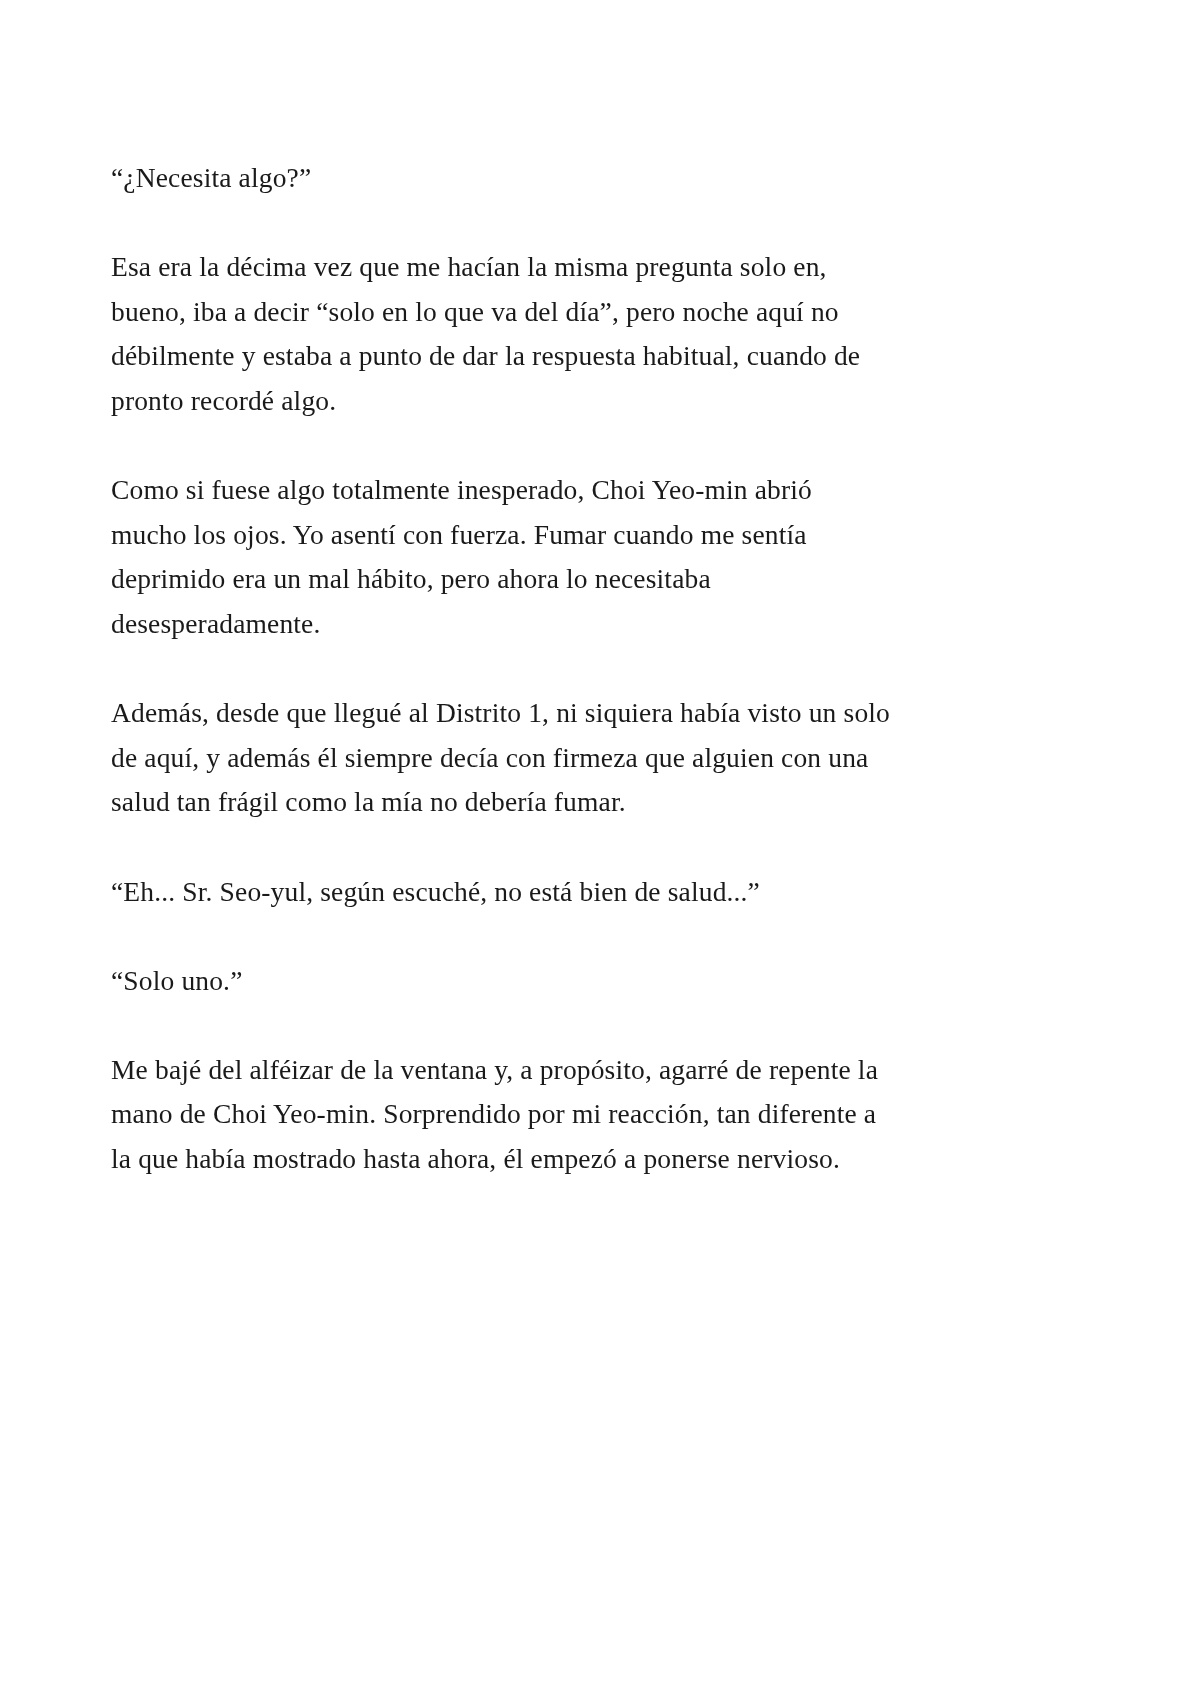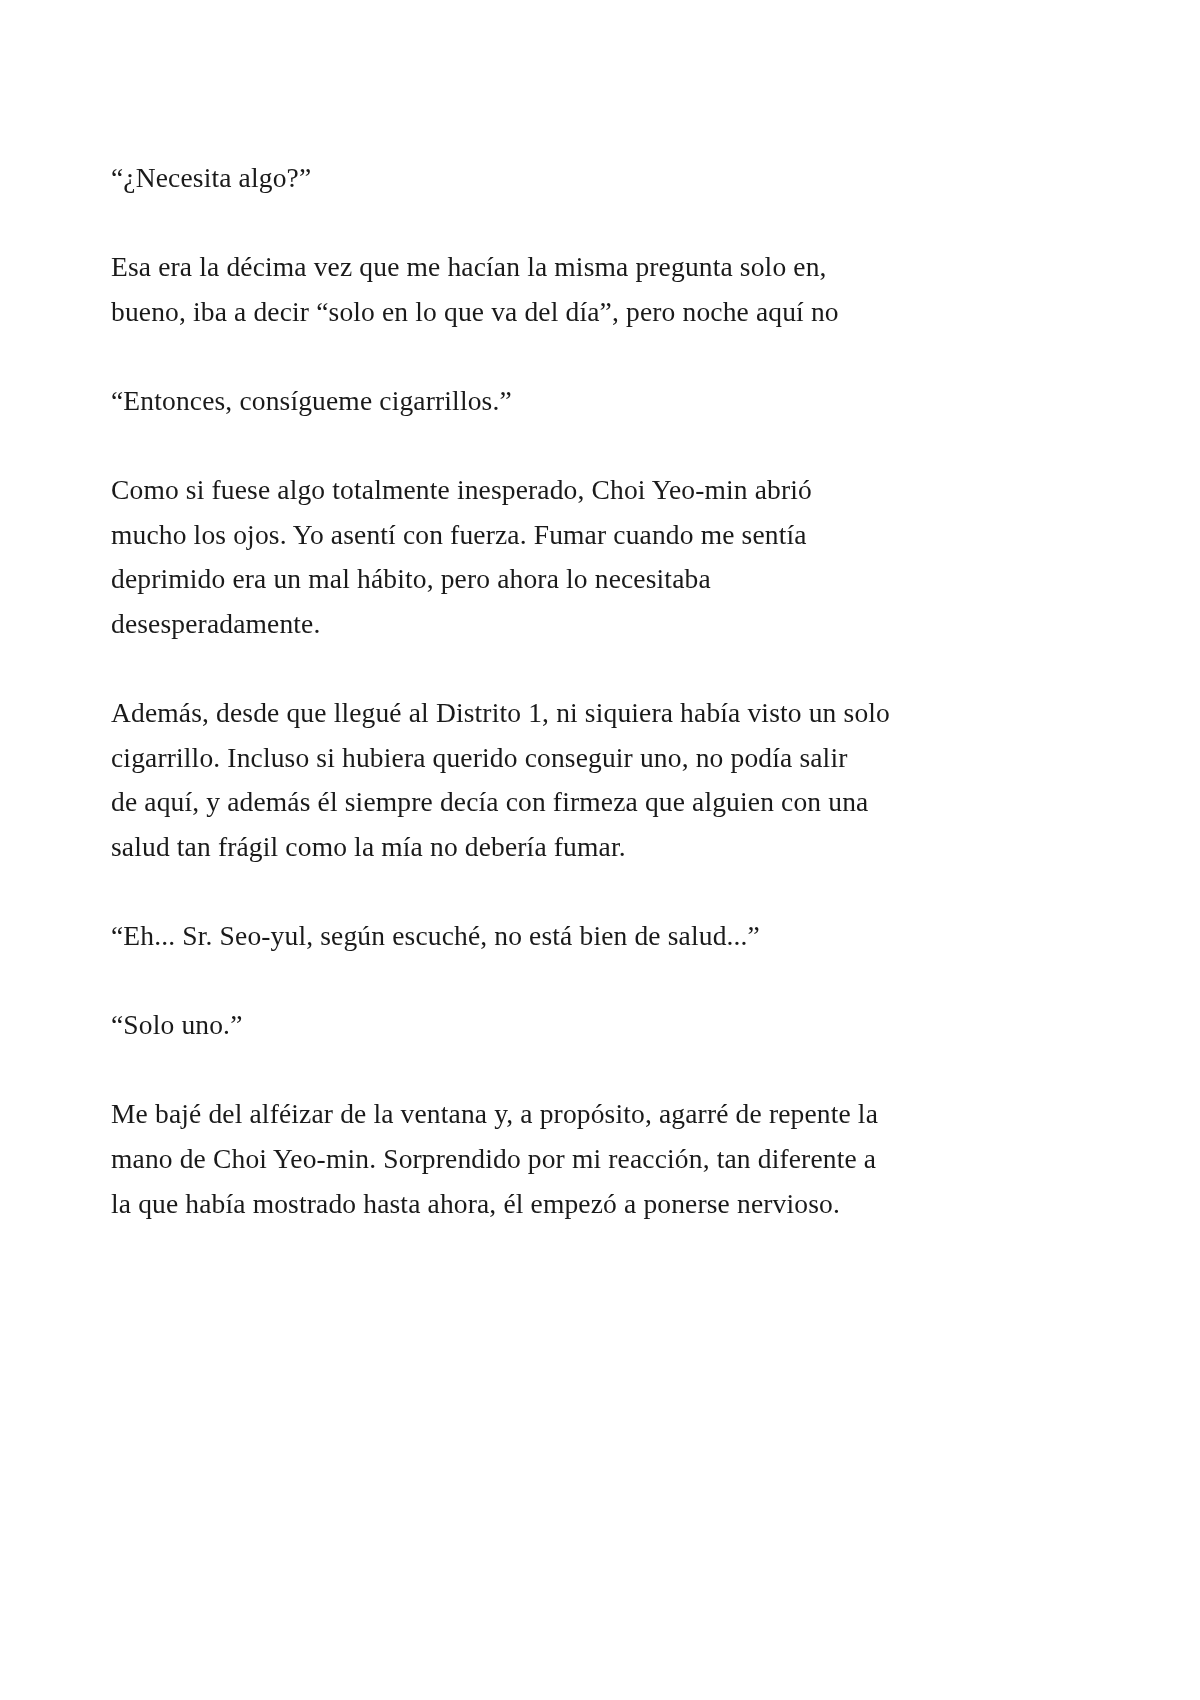--- a/index.html
+++ b/index.html
@@ -33,6 +33,7 @@
     <p class="para">
       <span class="line">Esa era la décima vez que me hacían la misma pregunta solo en,</span>
       <span class="line">bueno, iba a decir “solo en lo que va del día”, pero noche aquí no</span>
+      <span class="line">débilmente y estaba a punto de dar la respuesta habitual, cuando de</span>
     </p>
 
     <p class="para">

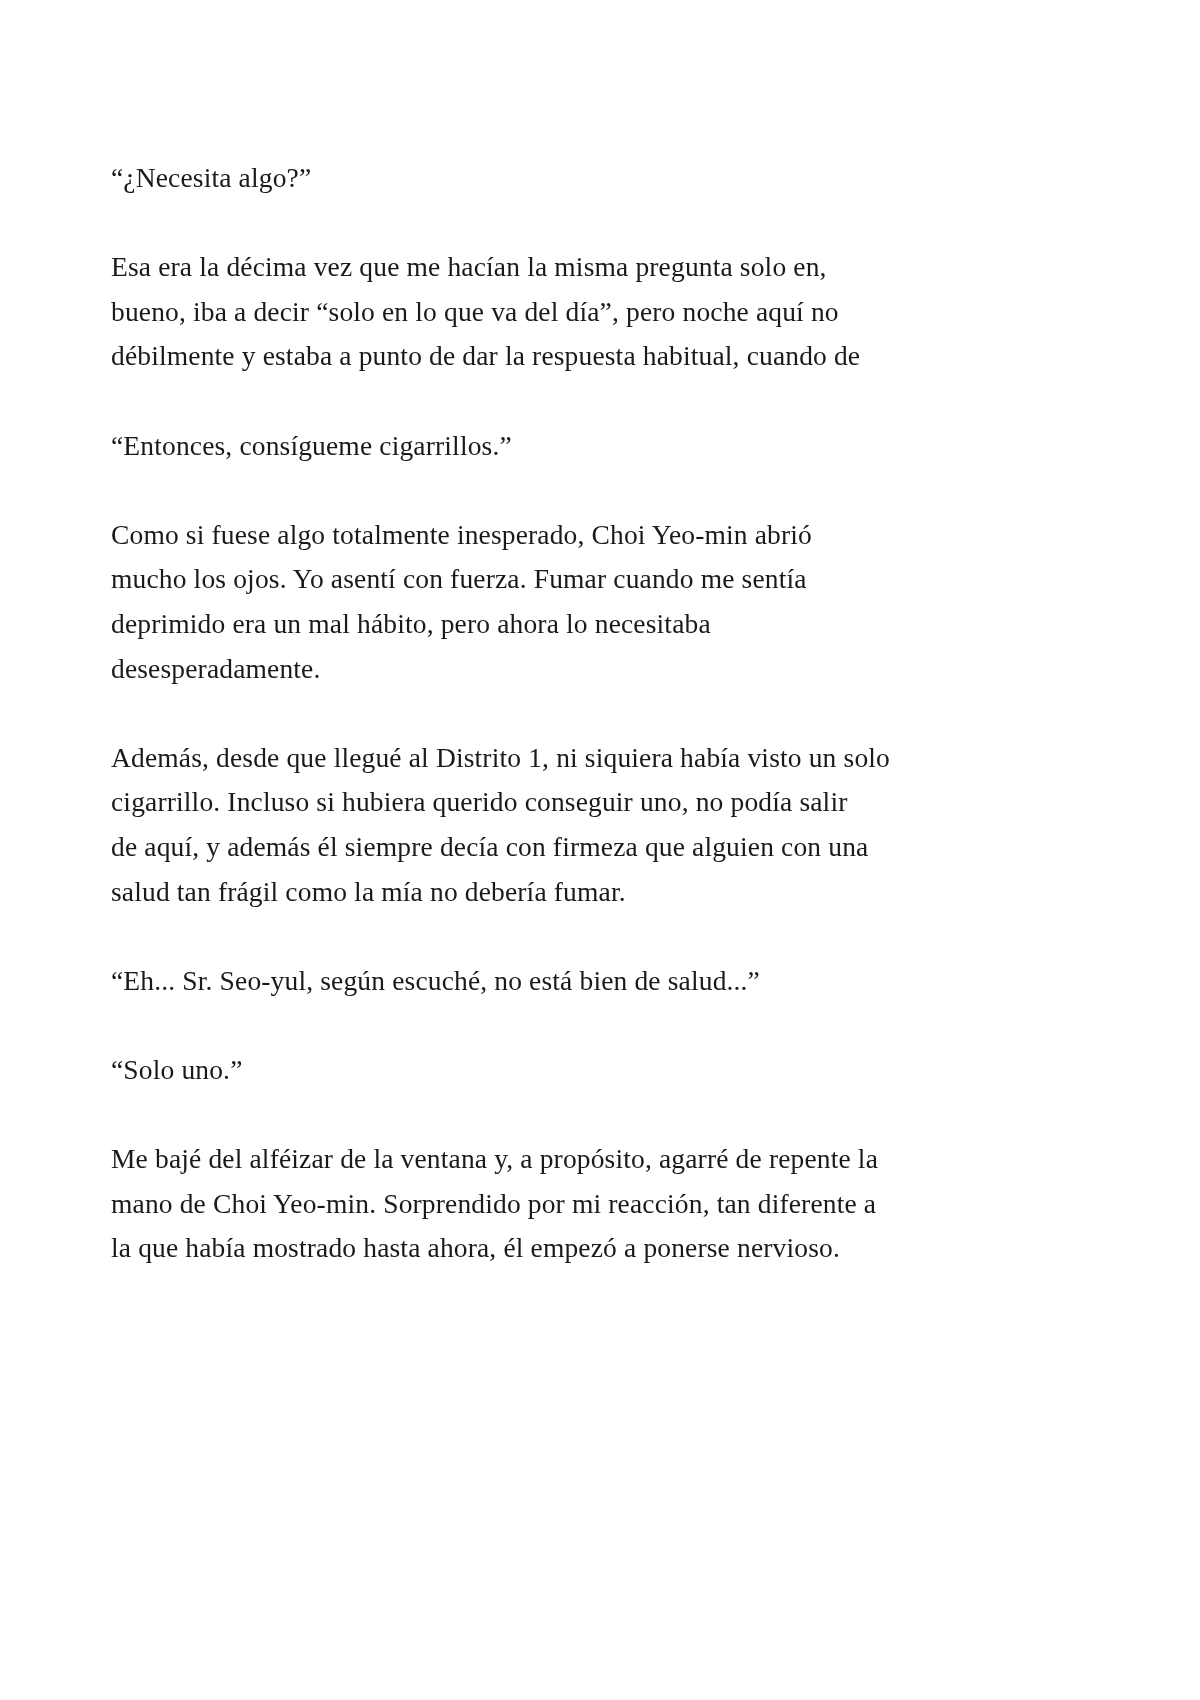--- a/index.html
+++ b/index.html
@@ -34,6 +34,7 @@
       <span class="line">Esa era la décima vez que me hacían la misma pregunta solo en,</span>
       <span class="line">bueno, iba a decir “solo en lo que va del día”, pero noche aquí no</span>
       <span class="line">débilmente y estaba a punto de dar la respuesta habitual, cuando de</span>
+      <span class="line">pronto recordé algo.</span>
     </p>
 
     <p class="para">

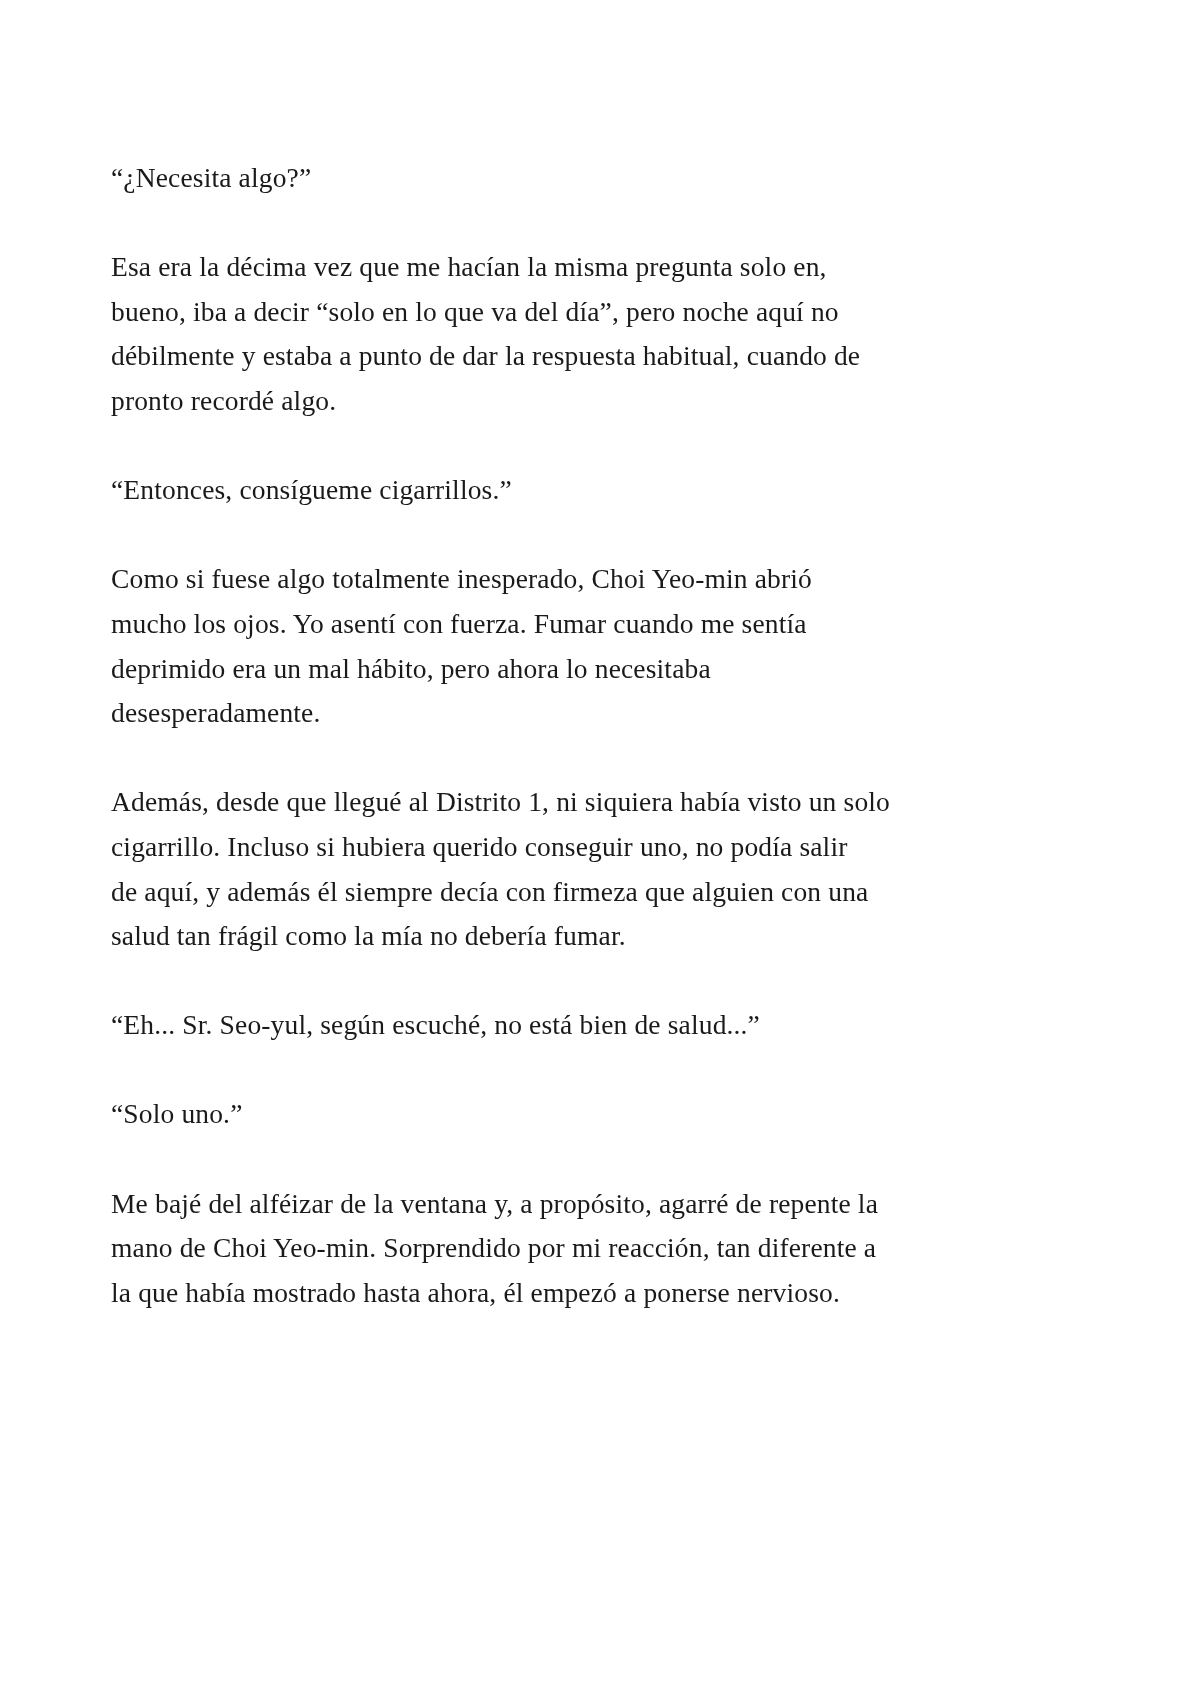--- a/index.html
+++ b/index.html
@@ -37,9 +37,6 @@
       <span class="line">pronto recordé algo.</span>
     </p>
 
-    <p class="para">
-      <span class="line">“Entonces, consígueme cigarrillos.”</span>
-    </p>
 
 
     <p class="para">

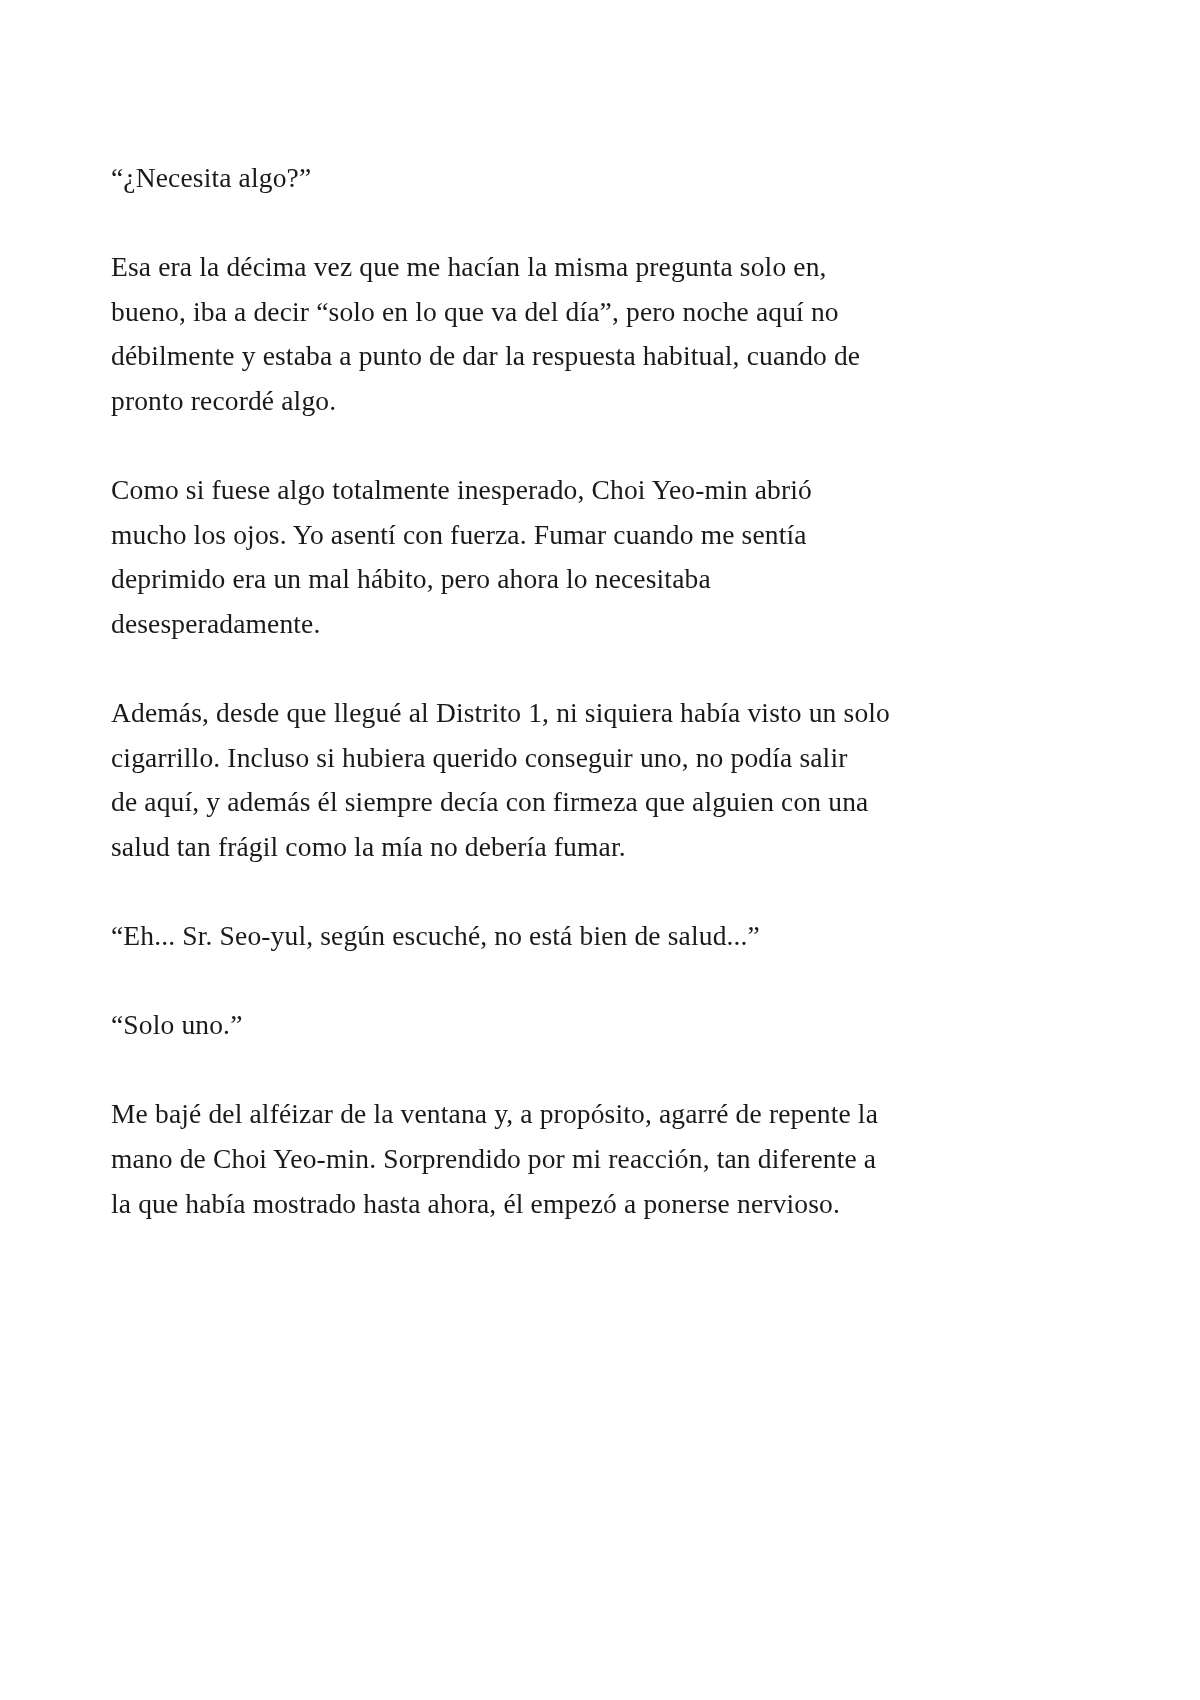--- a/index.html
+++ b/index.html
@@ -48,7 +48,6 @@
 
     <p class="para">
       <span class="line">Además, desde que llegué al Distrito 1, ni siquiera había visto un solo</span>
-      <span class="line">cigarrillo. Incluso si hubiera querido conseguir uno, no podía salir</span>
       <span class="line">de aquí, y además él siempre decía con firmeza que alguien con una</span>
       <span class="line">salud tan frágil como la mía no debería fumar.</span>
     </p>

